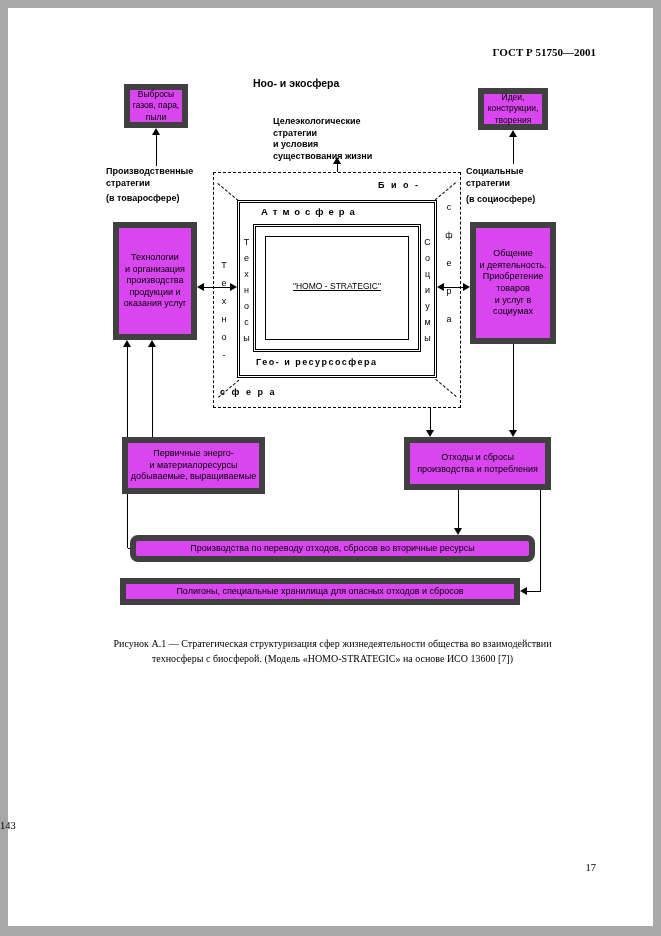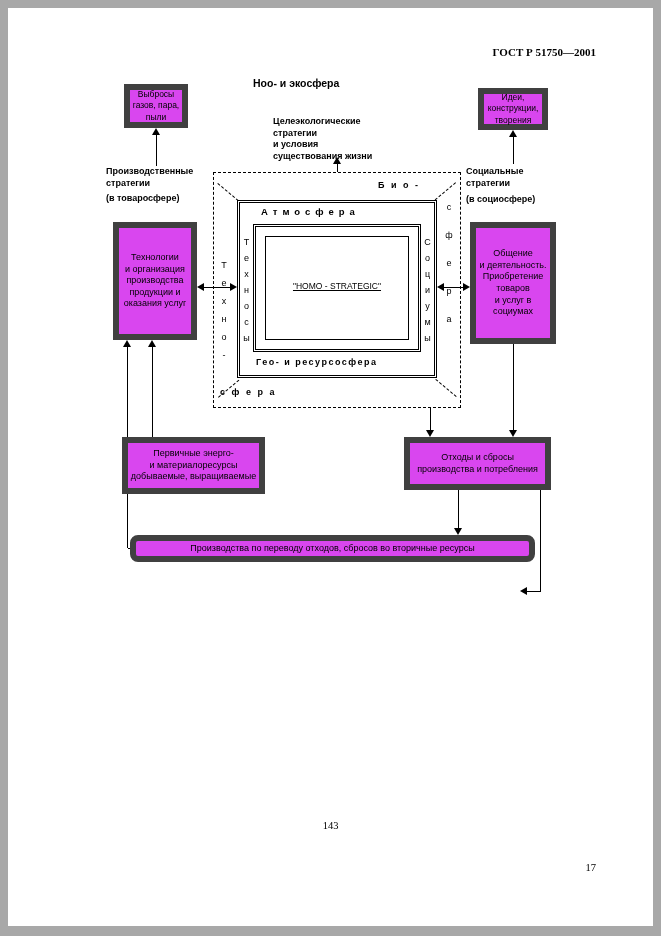--- a/index.html
+++ b/index.html
@@ -141,6 +141,7 @@
   <div class="el box f9" style="left:404px;top:437px;width:147px;height:53px;">Отходы и сбросы
 производства и потребления</div>
   <div class="el box f9" style="left:130px;top:535px;width:405px;height:27px;border-radius:8px;">Производства по переводу отходов, сбросов во вторичные ресурсы</div>
+  <div class="el box f9" style="left:120px;top:578px;width:400px;height:27px;">Полигоны, специальные хранилища для опасных отходов и сбросов</div>
 
   <div class="el txt f9" style="left:273px;top:116px;width:124px;">Целеэкологические
 стратегии

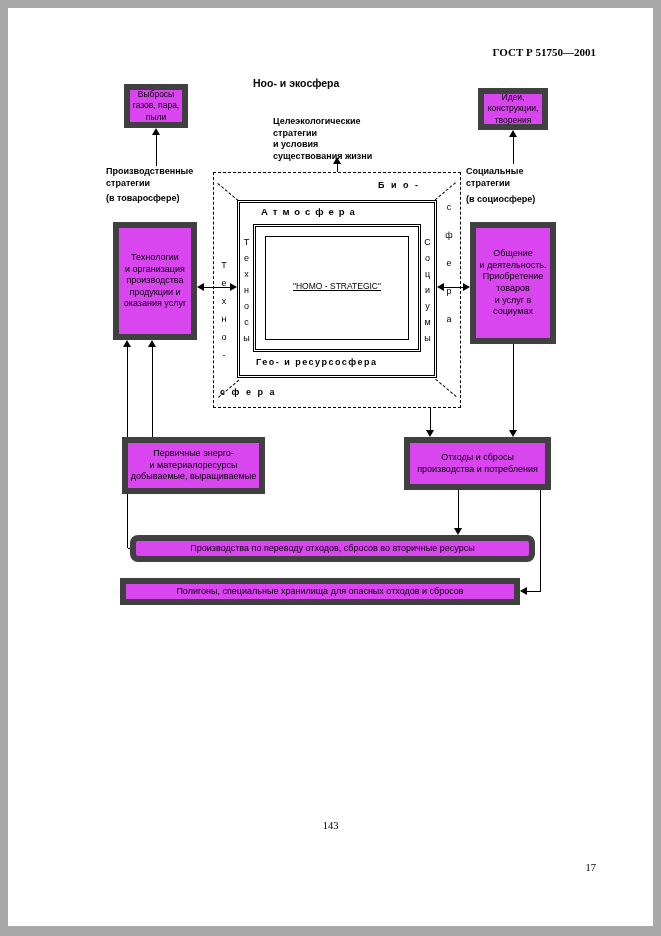--- a/index.html
+++ b/index.html
@@ -154,6 +154,10 @@
 стратегии</div>
   <div class="el txt f9" style="left:466px;top:194px;width:98px;">(в социосфере)</div>
 
+  <div class="el serif" style="left:60px;top:636px;width:545px;text-align:center;font-size:10px;line-height:1.5;">
+    <span style="display:block;">Рисунок А.1 — Стратегическая структуризация сфер жизнедеятельности общества во взаимодействии</span>
+    <span style="display:block;">техносферы с биосферой. (Модель «HOMO-STRATEGIC» на основе ИСО 13600 [7])</span>
+  </div>
 
   <div class="el serif" style="left:0px;top:820px;width:661px;text-align:center;font-size:10.5px;">143</div>
   <div class="el serif" style="left:556px;top:862px;width:40px;text-align:right;font-size:10.5px;">17</div>

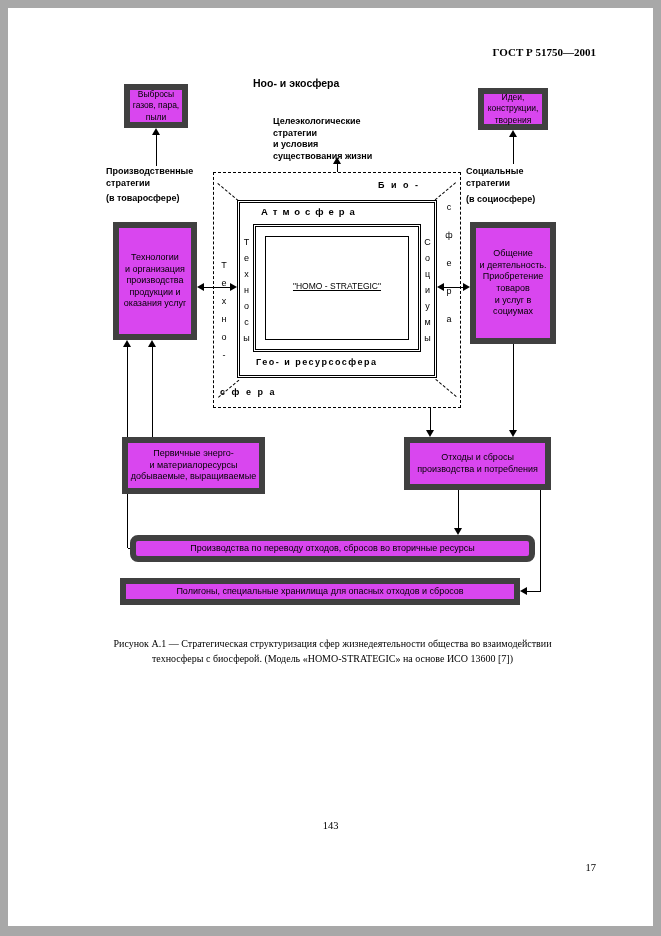--- a/index.html
+++ b/index.html
@@ -159,7 +159,7 @@
     <span style="display:block;">техносферы с биосферой. (Модель «HOMO-STRATEGIC» на основе ИСО 13600 [7])</span>
   </div>
 
-  <div class="el serif" style="left:0px;top:820px;width:661px;text-align:center;font-size:10.5px;">143</div>
+  <div class="el serif" style="left:0px;top:820px;width:661px;text-align:left;font-size:10.5px;">143</div>
   <div class="el serif" style="left:556px;top:862px;width:40px;text-align:right;font-size:10.5px;">17</div>
 
 </div>

